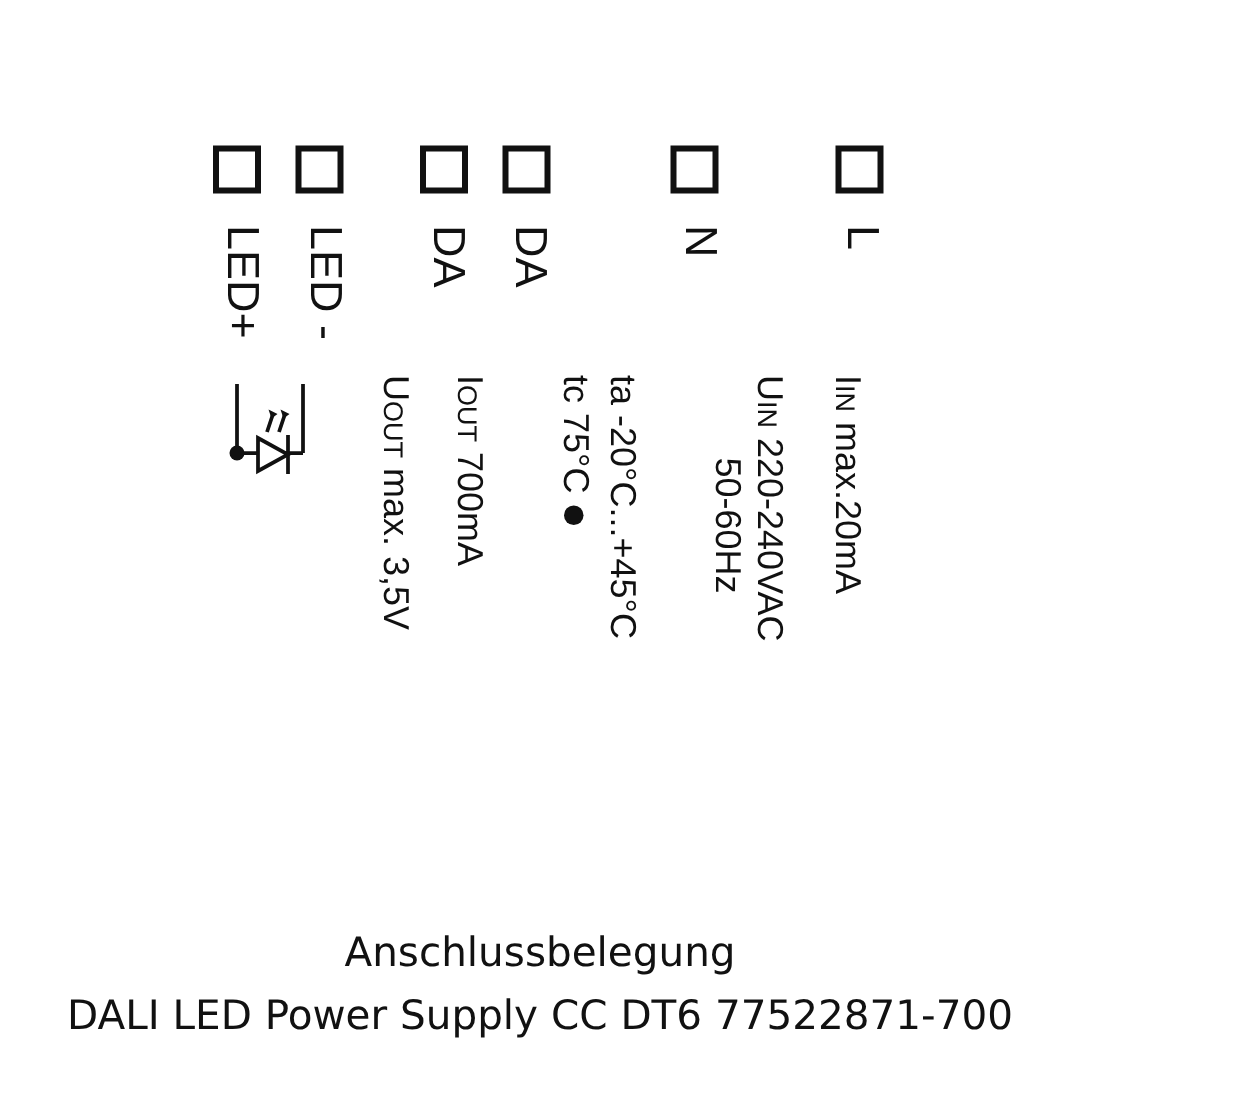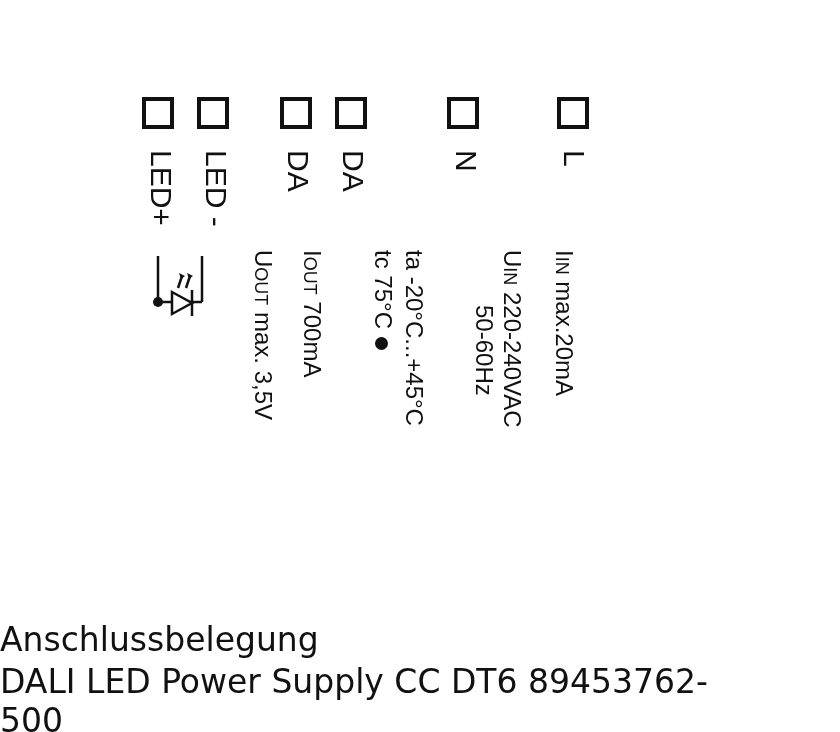--- a/index.html
+++ b/index.html
@@ -9,7 +9,7 @@
   .lbl { font-size: 30px; }
   .spec { font-size: 24px; }
   .sc { font-size: 18px; font-weight: normal; }
-  .caption { position: absolute; left: 0; width: 720px; text-align: left; font-family: "DejaVu Sans", sans-serif; font-size: 33px; color: #111; }
+  .caption { position: absolute; left: 0; width: 720px; text-align: center; font-family: "DejaVu Sans", sans-serif; font-size: 27px; color: #111; }
   svg.led { position: absolute; left: 148px; top: 252px; }
 </style>
 </head>

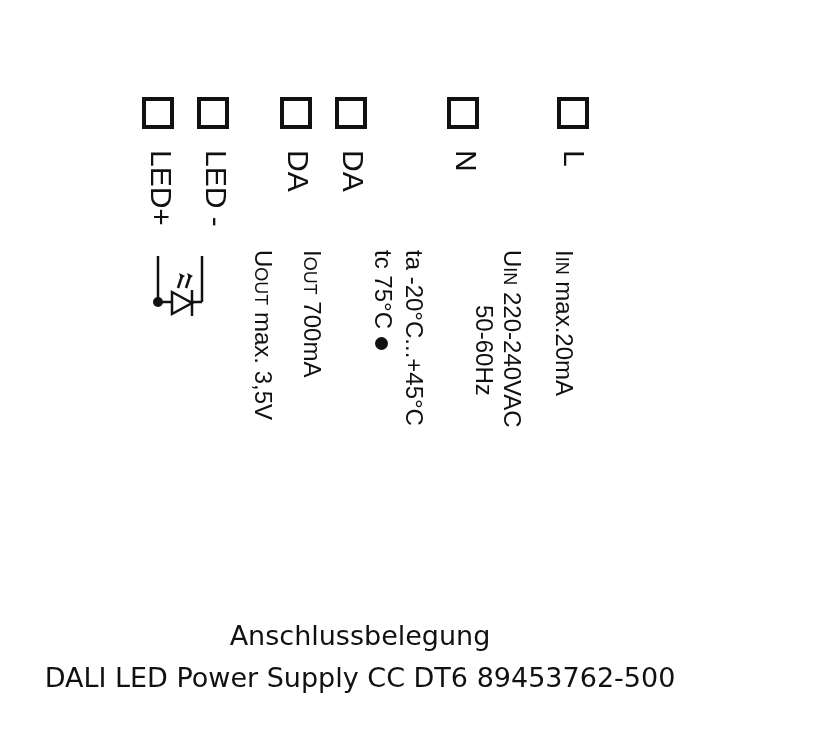--- a/index.html
+++ b/index.html
@@ -65,6 +65,6 @@
 </svg>
 
 <div class="caption" style="top:620px">Anschlussbelegung</div>
-<div class="caption" style="top:662px">DALI LED Power Supply CC DT6 89453762-500</div>
+<div class="caption" style="top:662px">DALI LED Power Supply CC DT6 77522871-700</div>
 
 </body></html>

